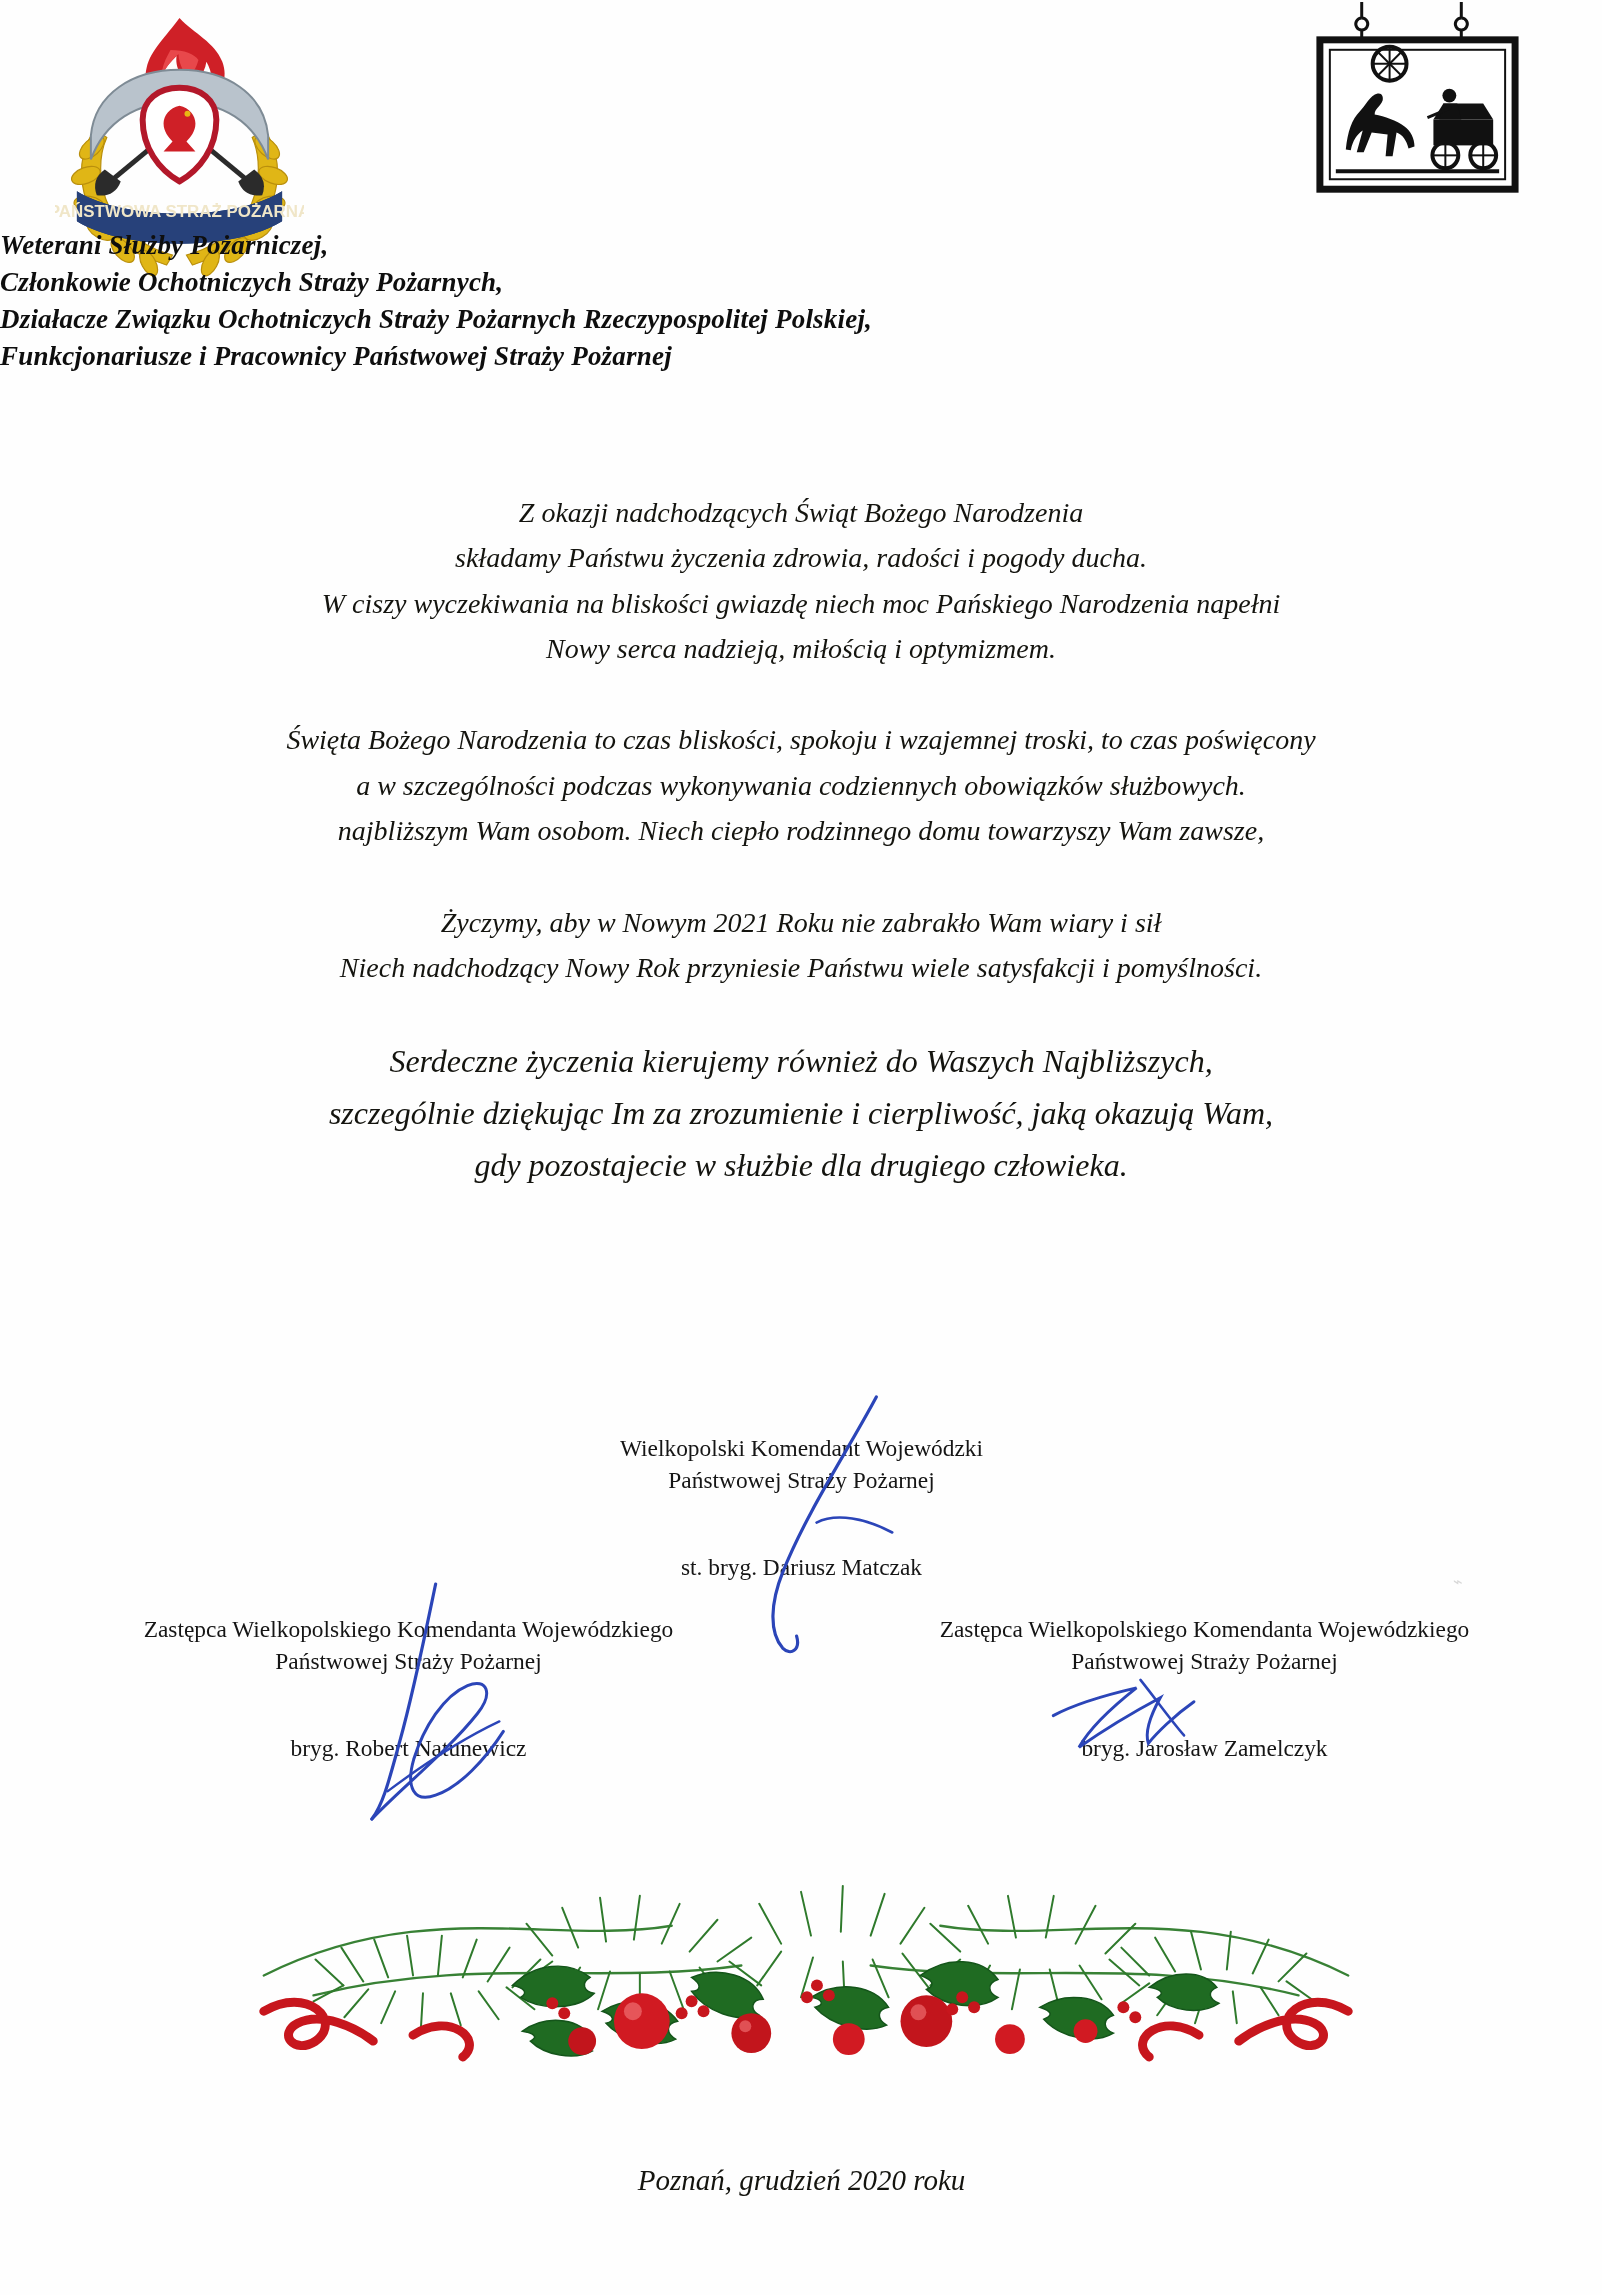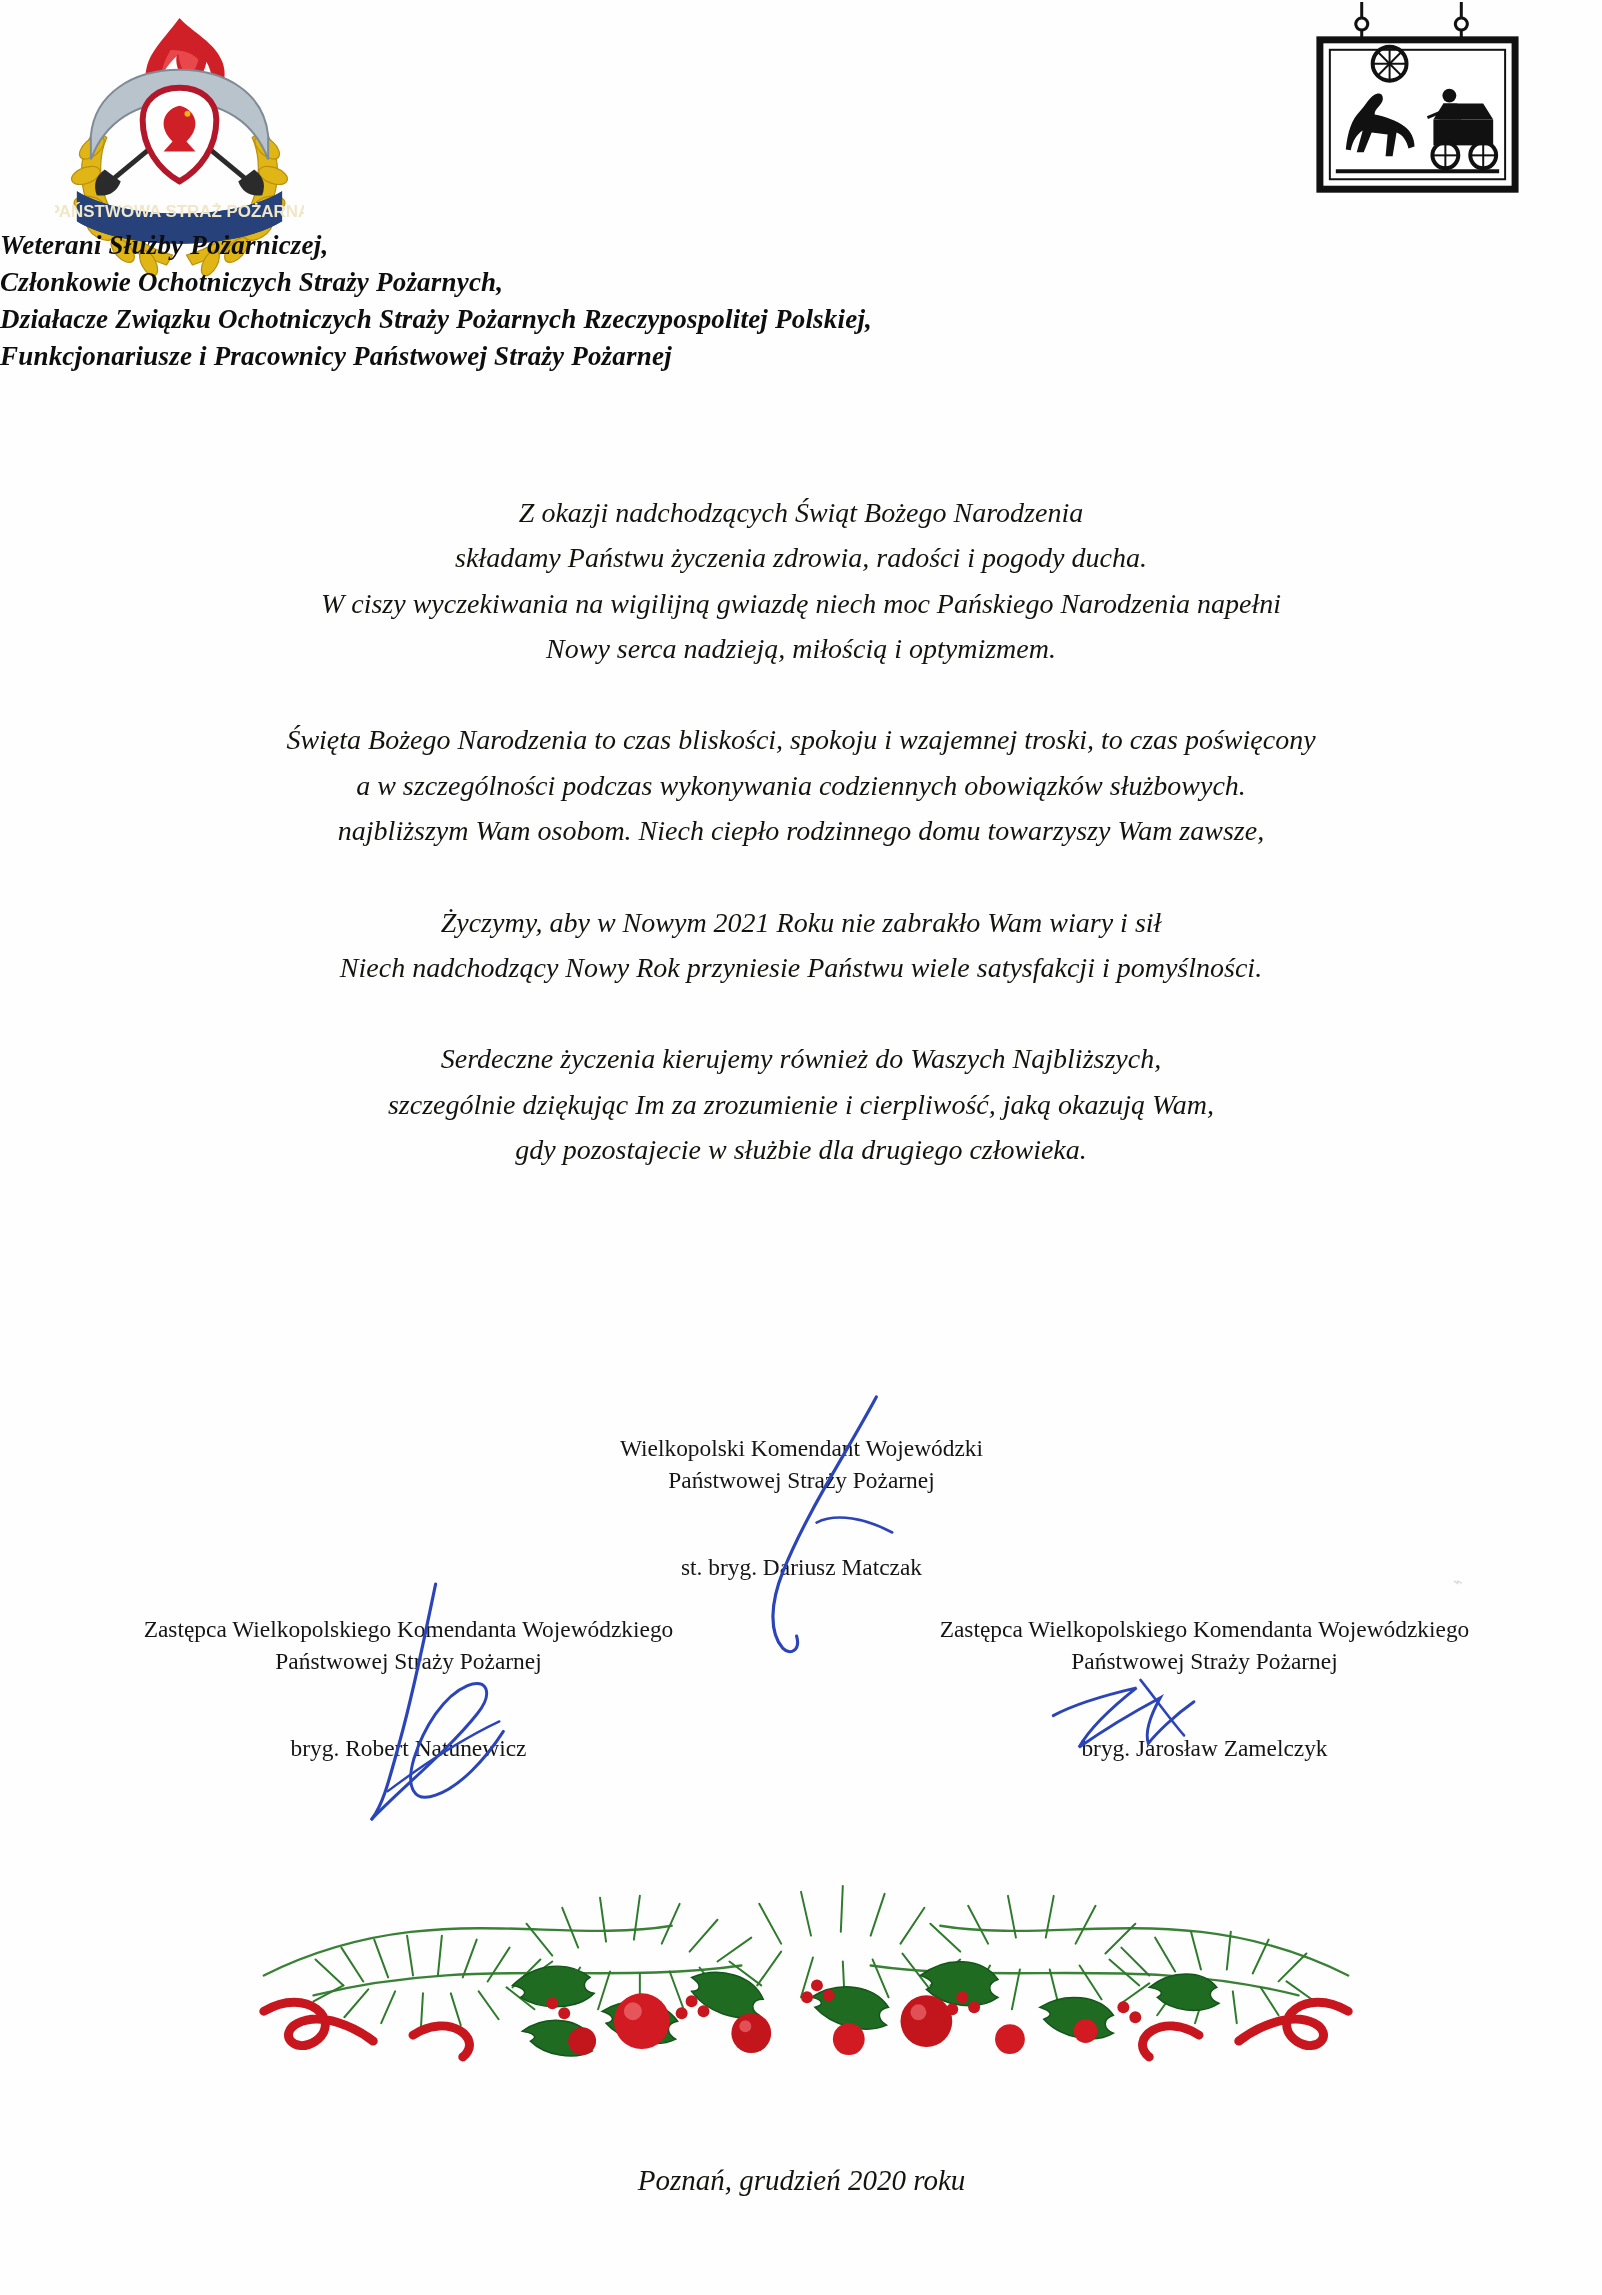--- a/index.html
+++ b/index.html
@@ -261,7 +261,7 @@
     <div class="para p1">
       <div>Z okazji nadchodzących Świąt Bożego Narodzenia</div>
       <div>składamy Państwu życzenia zdrowia, radości i pogody ducha.</div>
-      <div>W ciszy wyczekiwania na wigilijną gwiazdę niech moc Pańskiego Narodzenia napełni</div>
+      <div>W ciszy wyczekiwania na bliskości gwiazdę niech moc Pańskiego Narodzenia napełni</div>
       <div>Nowy serca nadzieją, miłością i optymizmem.</div>
     </div>
 

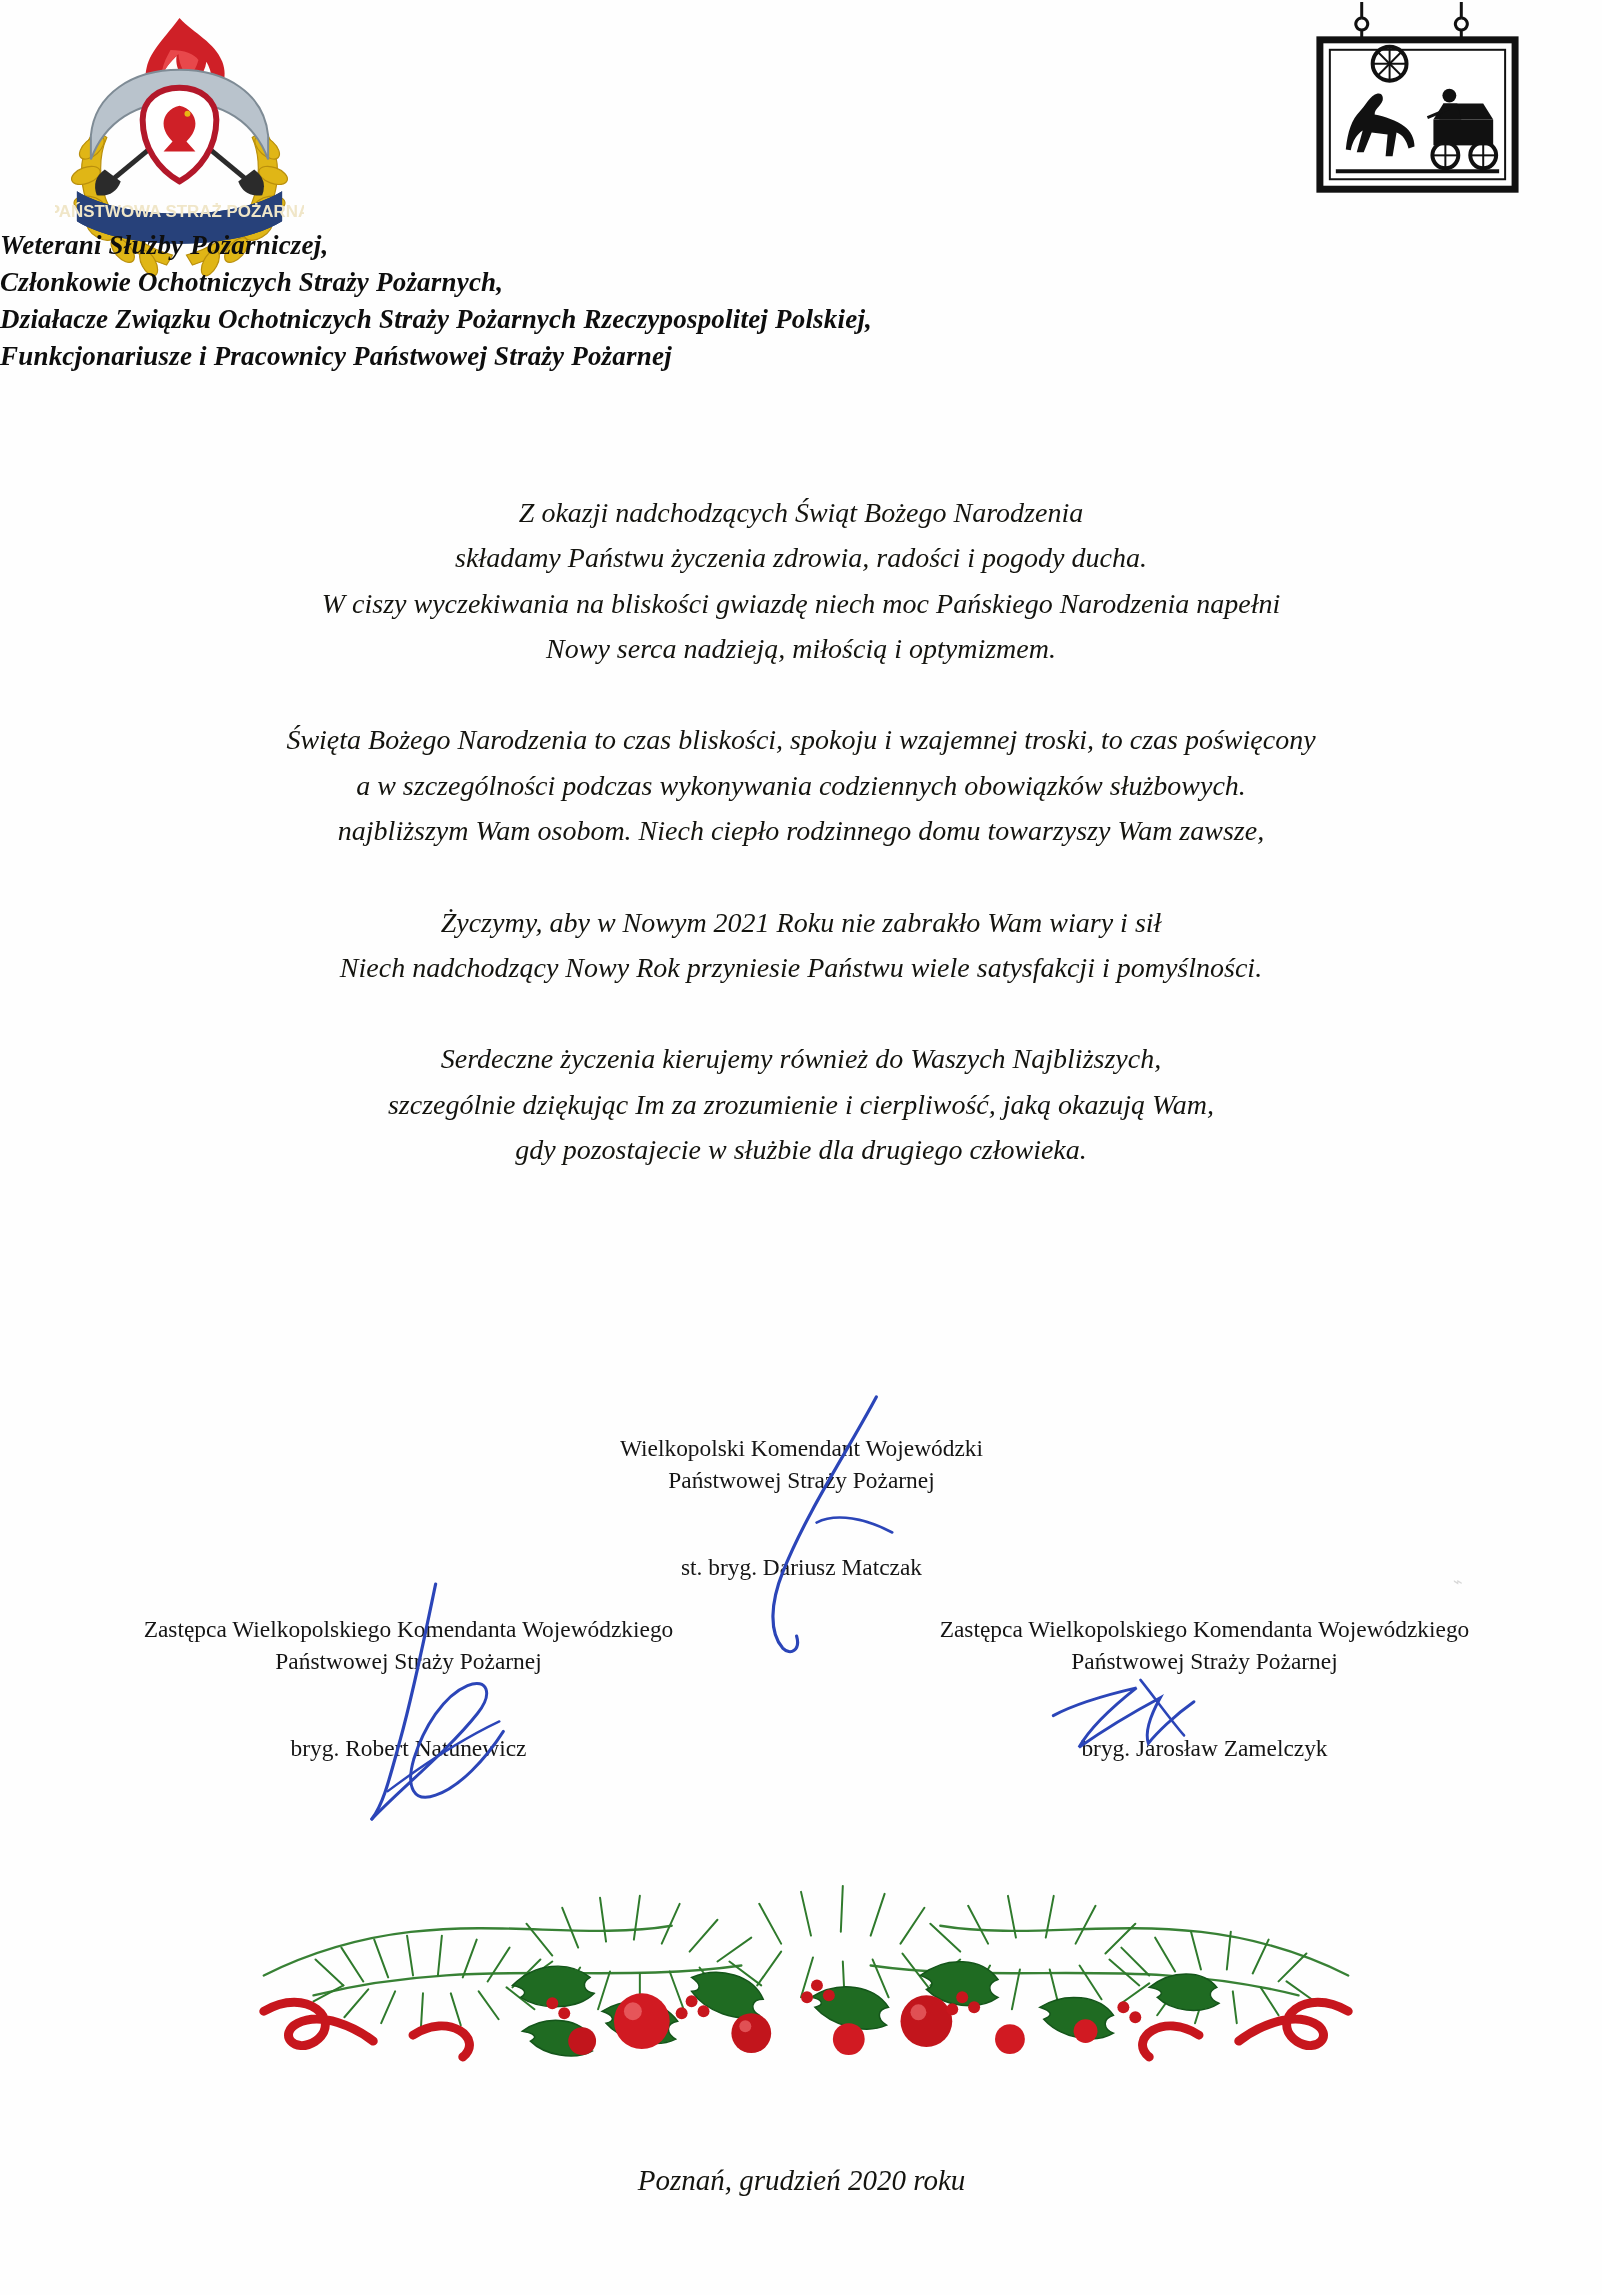--- a/index.html
+++ b/index.html
@@ -75,7 +75,7 @@
   .para.p1 { font-size: 28px; margin-top: 12px; }
   .para.p2 { font-size: 28px; margin-top: 10px; }
   .para.p3 { font-size: 28px; }
-  .para.p4 { font-size: 28px; }
+  .para.p4 { font-size: 32px; }
 
   
   .sig-area {

